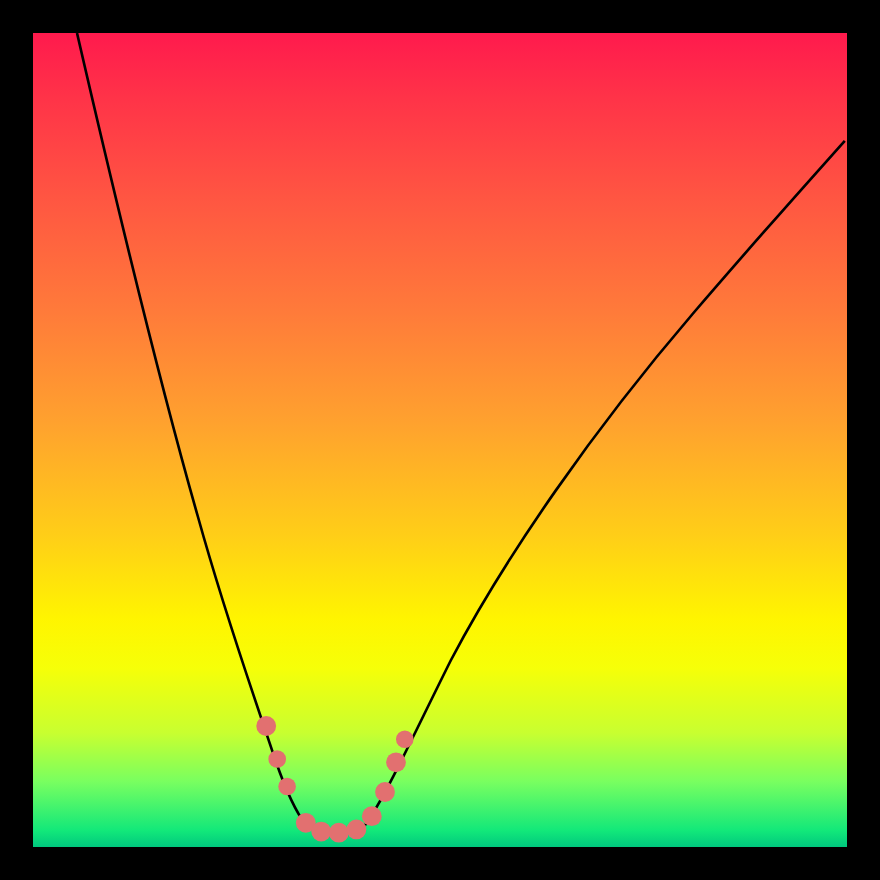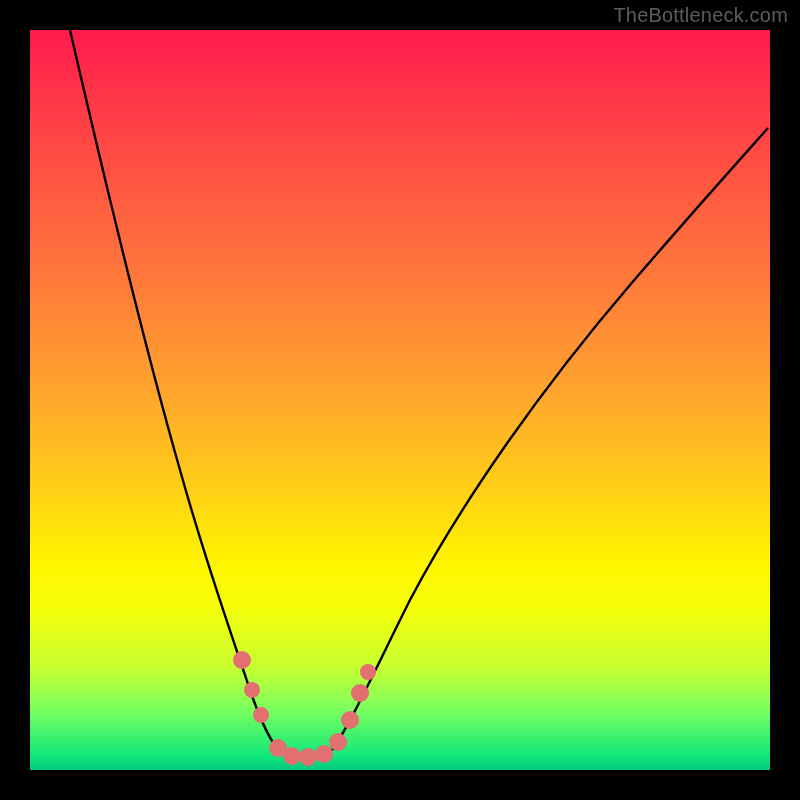--- a/index.html
+++ b/index.html
@@ -66,7 +66,6 @@
 <body>
 
 <div class="frame">
-  <div class="watermark">TheBottleneck.com</div>
 
   <div class="plot-area">
     <svg class="curves" viewBox="0 0 740 740" preserveAspectRatio="none">

